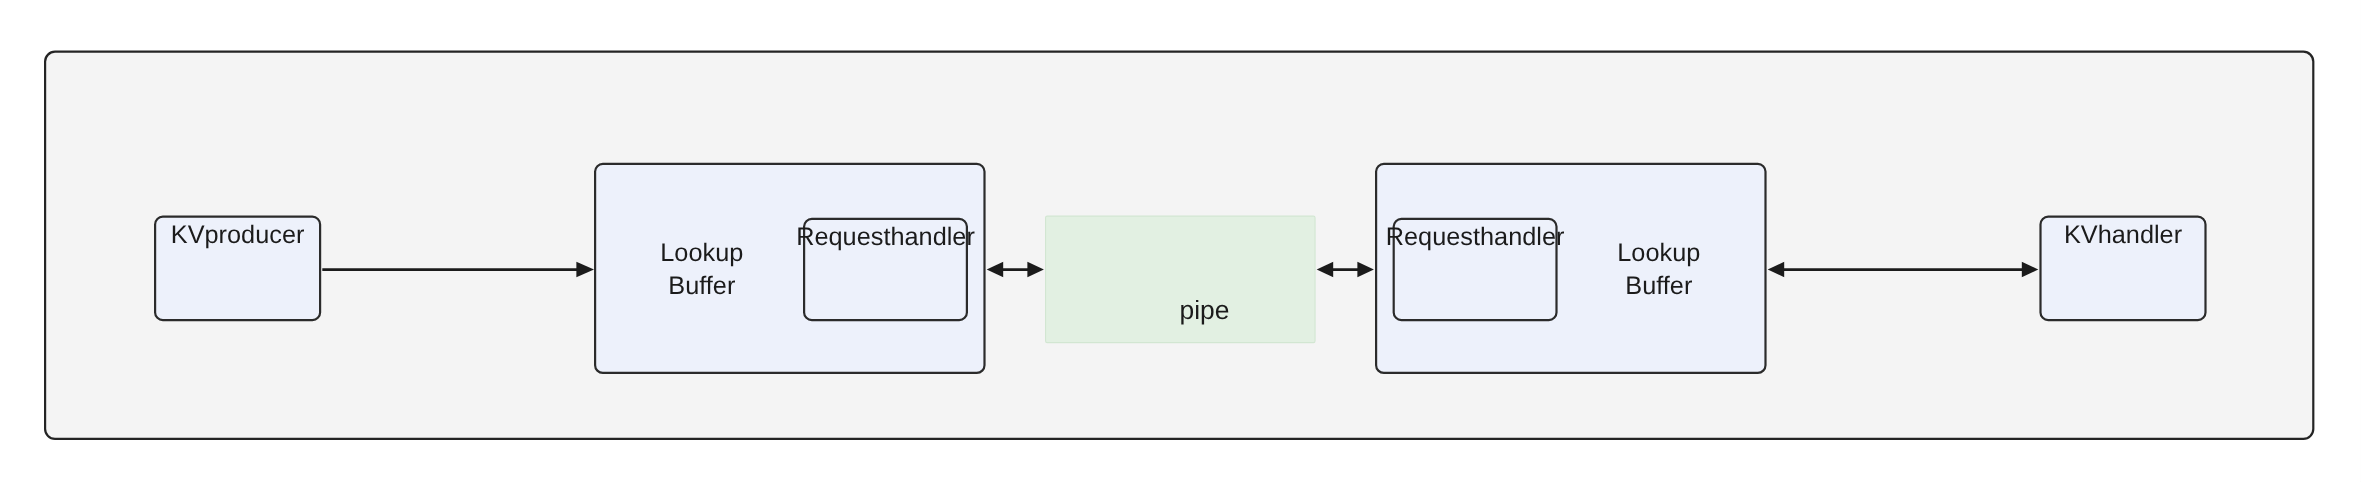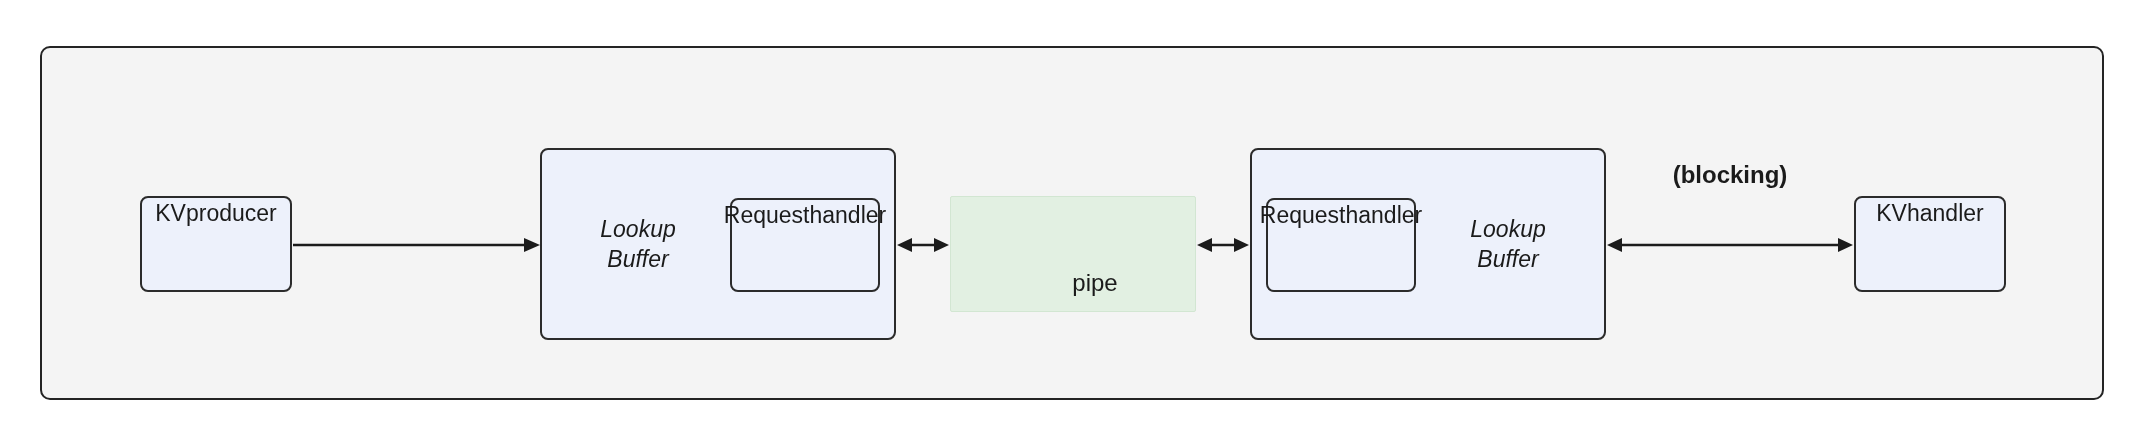--- a/index.html
+++ b/index.html
@@ -108,7 +108,6 @@
   </div>
 
   <div class="edge-label edge-label-right">
-    <div><span class="bold">(blocking)</span></div>
   </div>
 
   <div class="node kv-consumer">

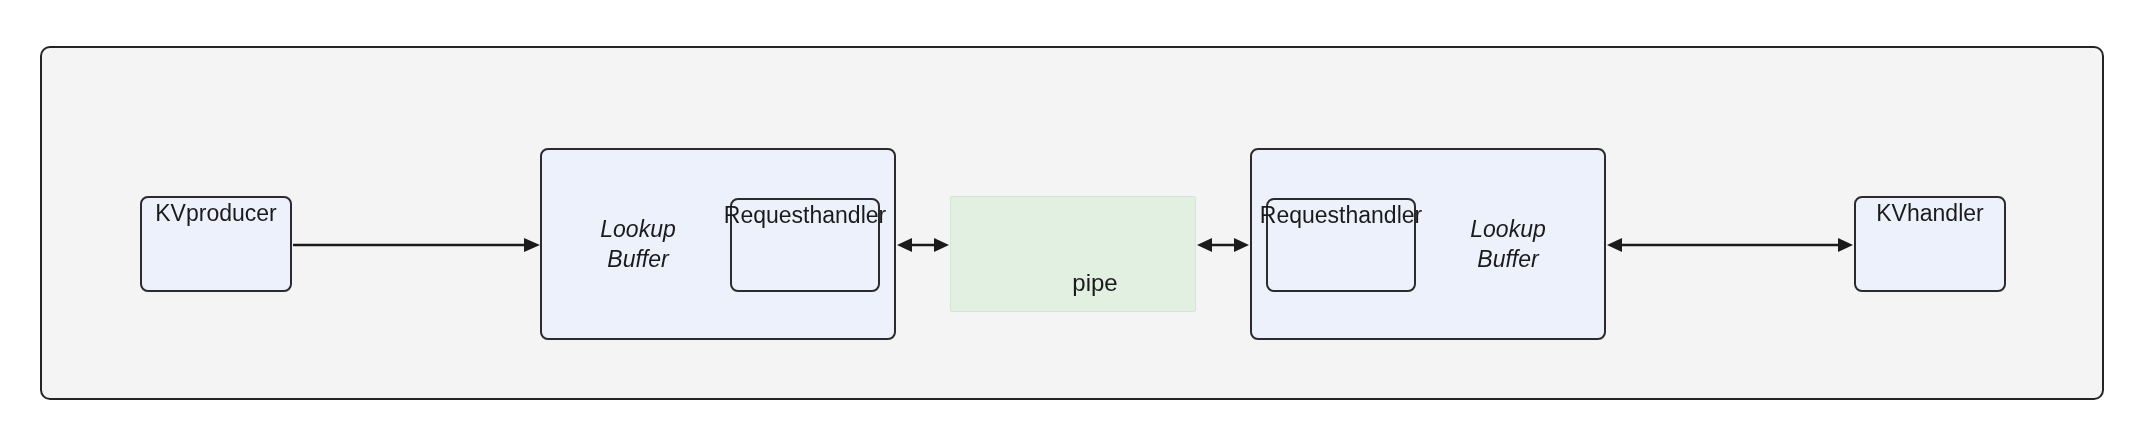--- a/index.html
+++ b/index.html
@@ -41,7 +41,7 @@
   .lb-text {
     position: absolute; top: 148px; width: 180px; height: 192px;
     display: flex; flex-direction: column; align-items: center; justify-content: center;
-    font-size: 23px; line-height: 1.32; text-align: center; font-style: italic;
+    font-size: 23px; line-height: 1.32; text-align: center;
   }
   .lb-text-left  { left: 548px; }
   .lb-text-right { left: 1418px; }

